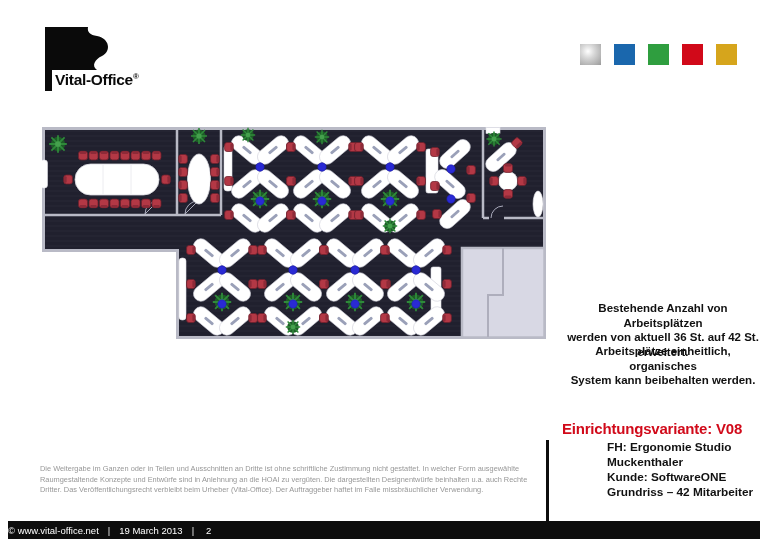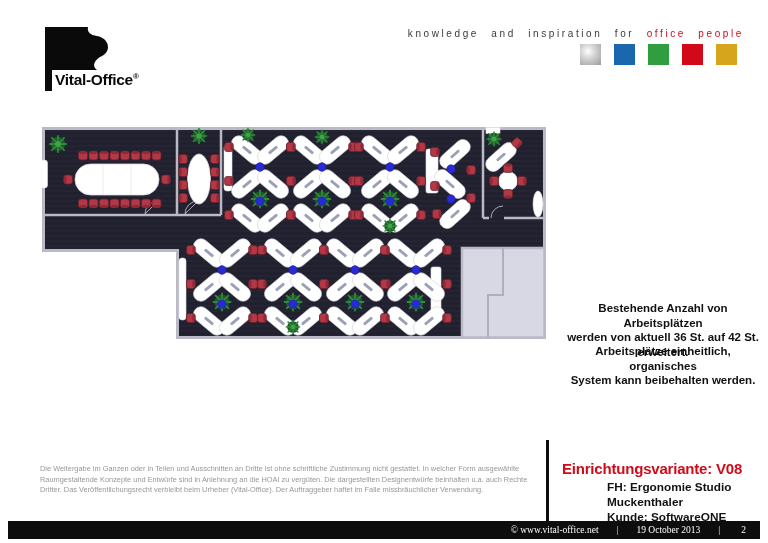--- a/index.html
+++ b/index.html
@@ -55,10 +55,6 @@
   </div>
   <div class="logo-textbox"><span>Vital-Office</span><sup>®</sup></div>
 
-  <div class="tagline">
-    <span>knowledge and inspiration for</span>
-    <span class="red" style="color: rgb(209, 10, 26);">office people</span>
-  </div>
   <div class="squares-row" id="squares-row">
       <div class="sq silver"></div>
       <div class="sq" style="background: rgb(26, 103, 173);"></div>

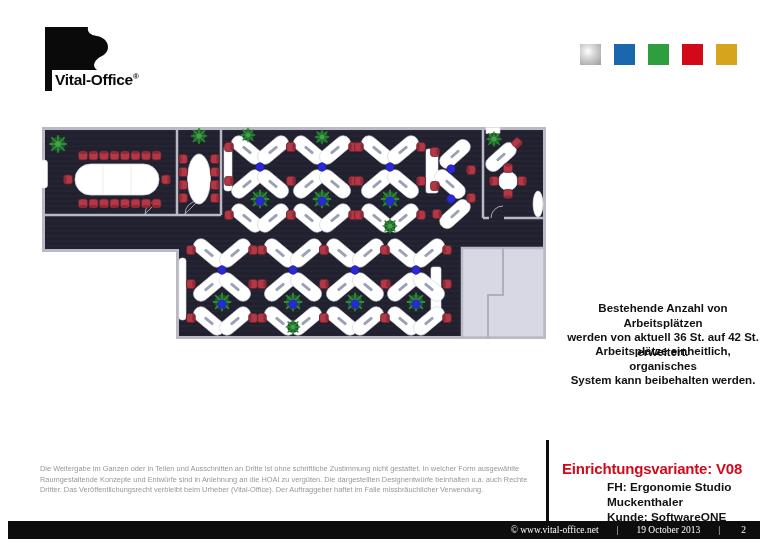--- a/index.html
+++ b/index.html
@@ -28,7 +28,7 @@
   .legend-dot{width:21px;height:21px;border-radius:50%;}
   .legend-label{font-weight:bold;font-size:12.5px;color:#111;}
   .vrule{position:absolute;left:546px;top:440px;width:3px;height:81px;background:#0d0d0d;}
-  .project{position:absolute;left:562px;top:460px;}
+  .project{position:absolute;left:562px;top:420px;}
   .project-title{font-weight:bold;font-size:15px;letter-spacing:-0.2px;margin-bottom:3px;}
   .project-line{font-weight:bold;font-size:11.8px;line-height:15px;color:#111;padding-left:45px;}
 

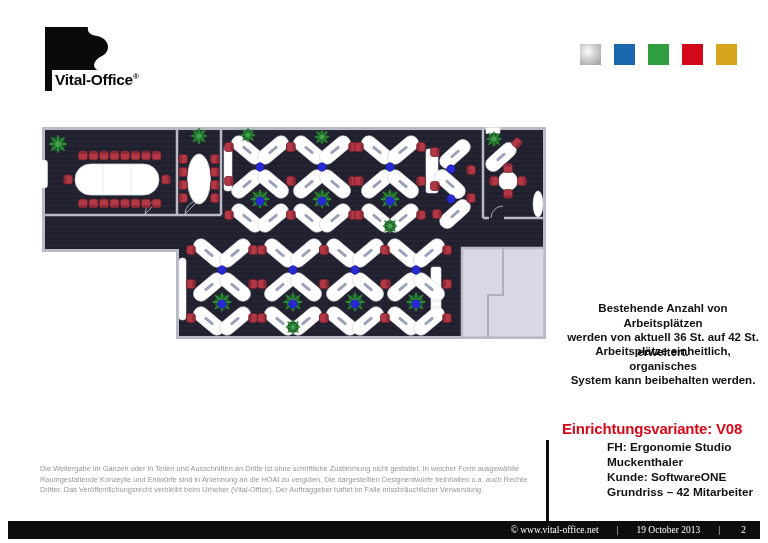--- a/index.html
+++ b/index.html
@@ -38,8 +38,8 @@
 
   
   .footer-bar{position:absolute;left:8px;top:521px;width:752px;height:18px;background:#0d0d0d;
-              color:#fff;display:flex;justify-content:flex-end;align-items:center;
-              gap:18px;padding-right:14px;box-sizing:border-box;font-size:9.5px;font-family:Liberation Serif, serif;}
+              color:#fff;display:flex;justify-content:flex-start;align-items:center;
+              gap:9px;padding-right:14px;box-sizing:border-box;font-size:9.5px;}
   .footer-bar .pipe{opacity:.9;}
   .footer-bar .pg{margin-left:3px;}
 </style>

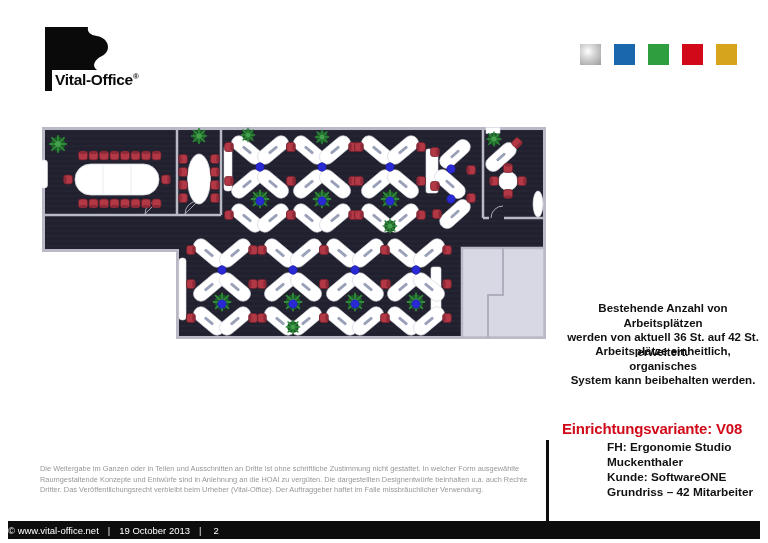--- a/index.html
+++ b/index.html
@@ -709,7 +709,7 @@
   <div class="footer-bar">
     <span>© www.vital-office.net</span>
     <span class="pipe">|</span>
-    <span>19 October 2013</span>
+    <span>19 March 2013</span>
     <span class="pipe">|</span>
     <span class="pg">2</span>
   </div>

